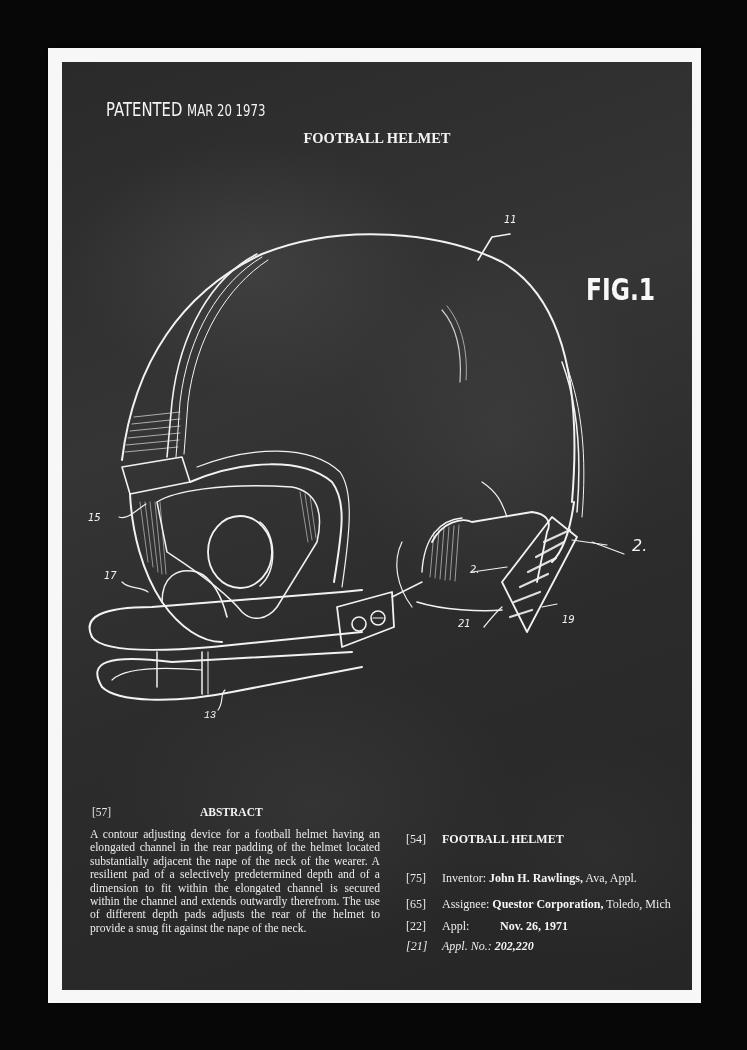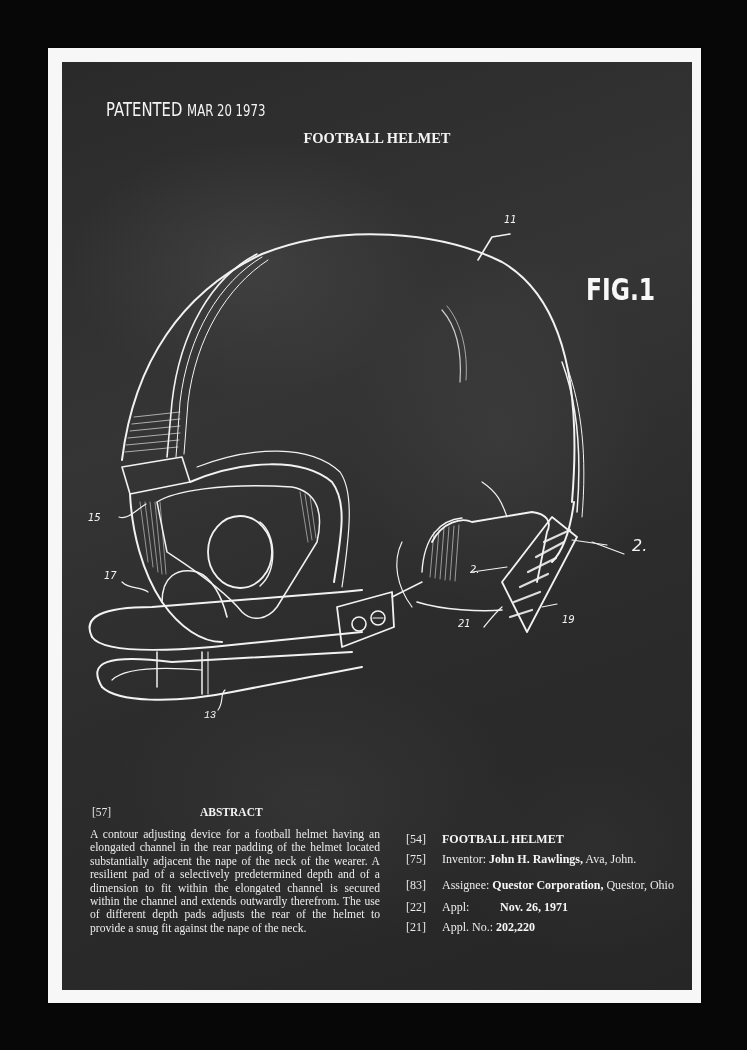--- a/index.html
+++ b/index.html
@@ -76,7 +76,7 @@
   }
   .biblio .row { position: absolute; left: 0; white-space: nowrap; }
   .biblio .code { display: inline-block; width: 33px; }
-  .biblio .lbl { display: inline-block; }
+  .biblio .lbl { display: inline-block; margin-top: 19px; }
   .biblio .val { font-weight: bold; color: #f6f6f6; }
   .biblio .title-val { font-weight: bold; color: #f6f6f6; }
 </style>

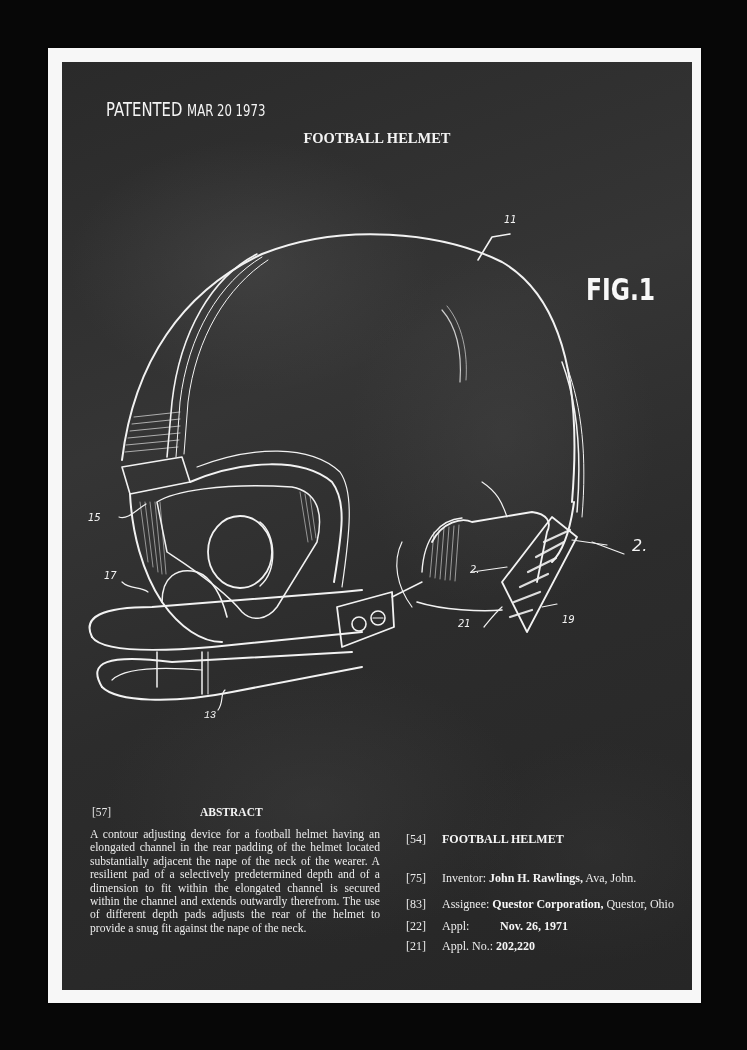--- a/index.html
+++ b/index.html
@@ -220,7 +220,7 @@
     <div class="row" style="top:20px;">
       <span class="code">[75]</span>
       <span class="lbl">Inventor:</span>
-      <span class="val">John H. Rawlings,</span><span> Ava, John.</span>
+      <span class="val">John H. Rawlings,</span><span> Ava, Appl.</span>
     </div>
     <div class="row" style="top:46px;">
       <span class="code">[83]</span>

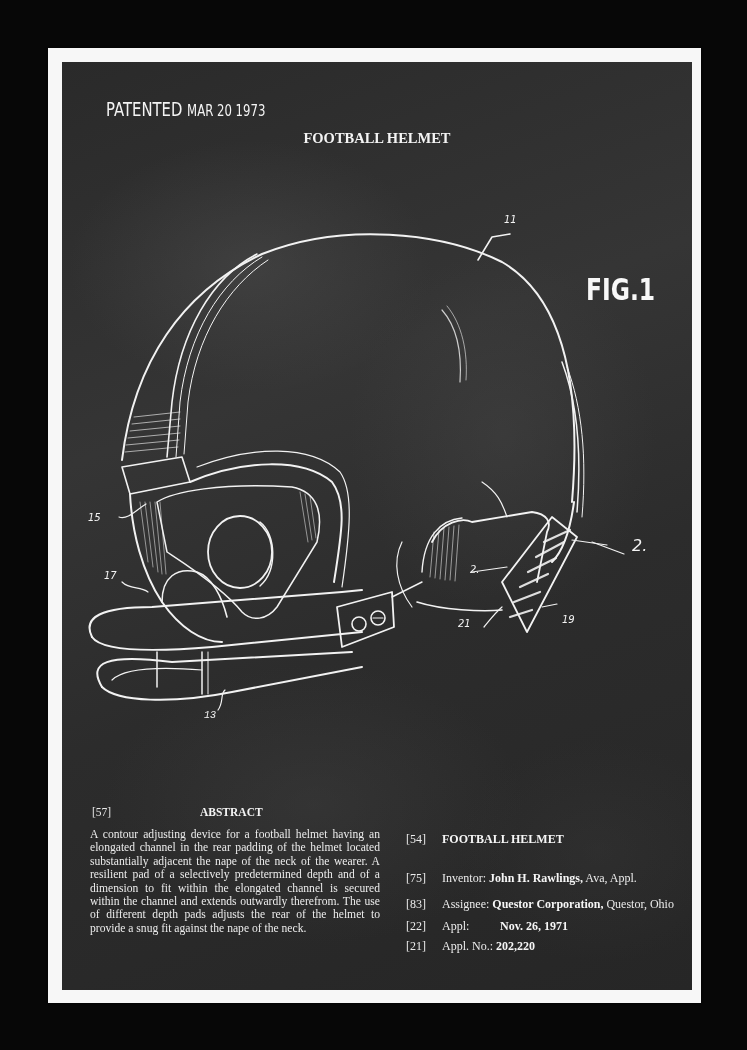--- a/index.html
+++ b/index.html
@@ -223,7 +223,7 @@
       <span class="val">John H. Rawlings,</span><span> Ava, Appl.</span>
     </div>
     <div class="row" style="top:46px;">
-      <span class="code">[83]</span>
+      <span class="code">[65]</span>
       <span class="lbl">Assignee:</span>
       <span class="val">Questor Corporation,</span><span> Questor, Ohio</span>
     </div>

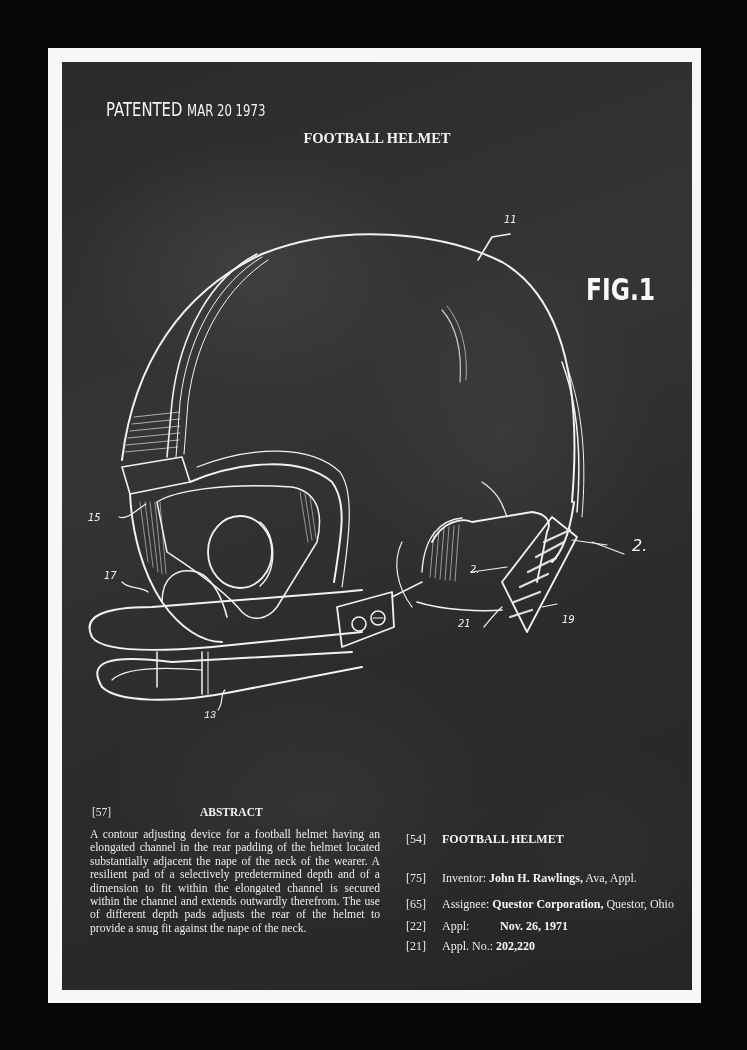--- a/index.html
+++ b/index.html
@@ -225,7 +225,7 @@
     <div class="row" style="top:46px;">
       <span class="code">[65]</span>
       <span class="lbl">Assignee:</span>
-      <span class="val">Questor Corporation,</span><span> Questor, Ohio</span>
+      <span class="val">Questor Corporation,</span><span> Toledo, Mich</span>
     </div>
     <div class="row" style="top:68px;">
       <span class="code">[22]</span>

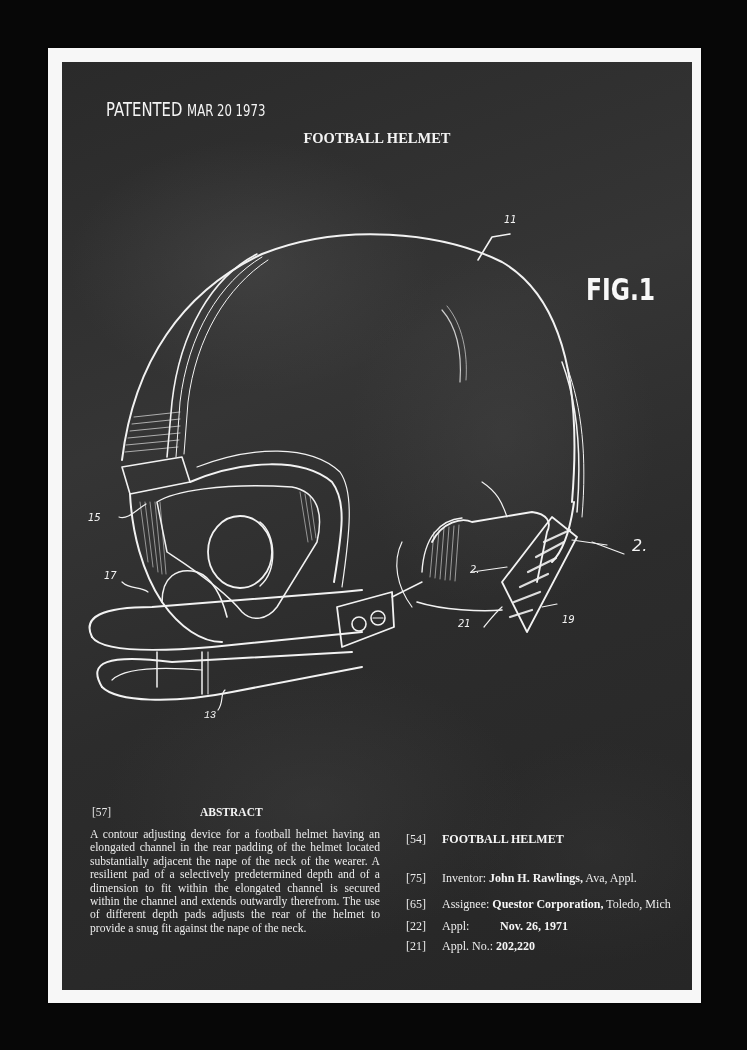--- a/index.html
+++ b/index.html
@@ -232,7 +232,7 @@
       <span class="lbl" style="width:55px;">Appl:</span>
       <span class="val">Nov. 26, 1971</span>
     </div>
-    <div class="row" style="top:88px;">
+    <div class="row" style="top:88px;font-style:italic;">
       <span class="code">[21]</span>
       <span class="lbl">Appl. No.:</span>
       <span class="val">202,220</span>

